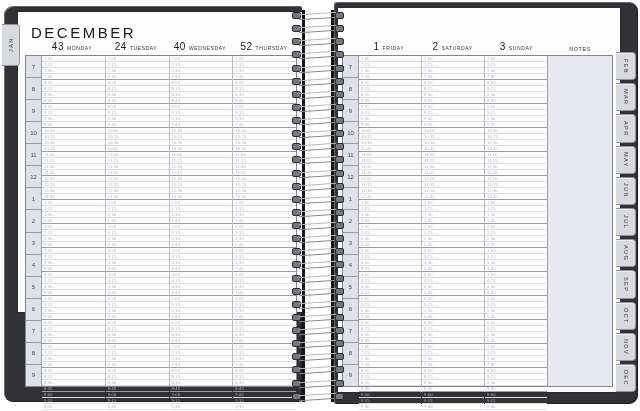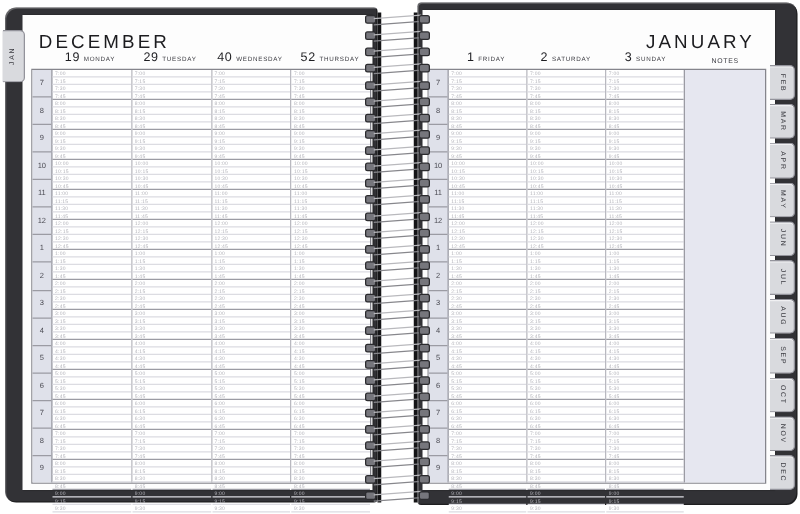--- a/index.html
+++ b/index.html
@@ -16,7 +16,7 @@
     box-shadow:inset 1px 1px 0 rgba(255,255,255,.25), inset -1px -1px 0 rgba(0,0,0,.4);}
 
   .page{position:absolute;background:var(--page,#fdfdfd);box-shadow:0 0 1px rgba(0,0,0,.6);}
-  .page-left{left:18px;top:12px;width:280px;height:380px;}
+  .page-left{left:18px;top:12px;width:280px;height:300px;padding-left:11px;}
   .page-right{left:338px;top:8px;width:282px;height:384px;}
 
   .page-title{

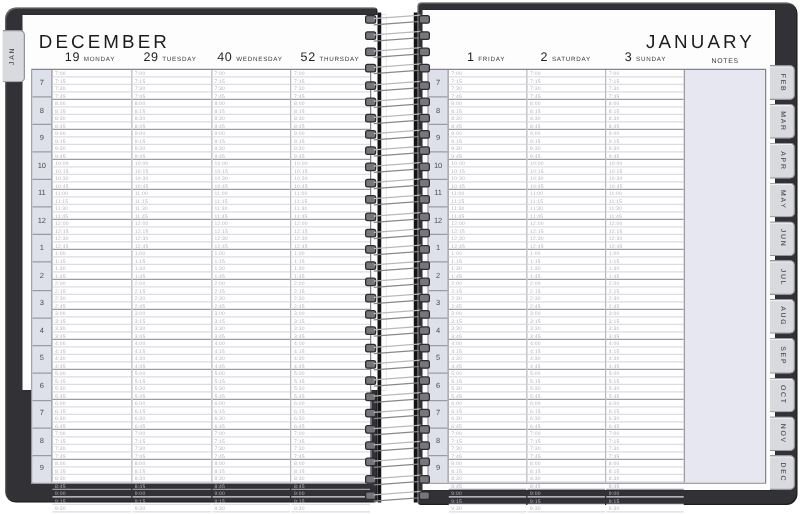--- a/index.html
+++ b/index.html
@@ -1132,7 +1132,6 @@
   </div>
 
 <div class="page page-right">
-  <div class="page-title">January</div>
   <div class="day-header-row" id="right-days">
       <div class="h-spacer"></div>
       <div class="day-head">

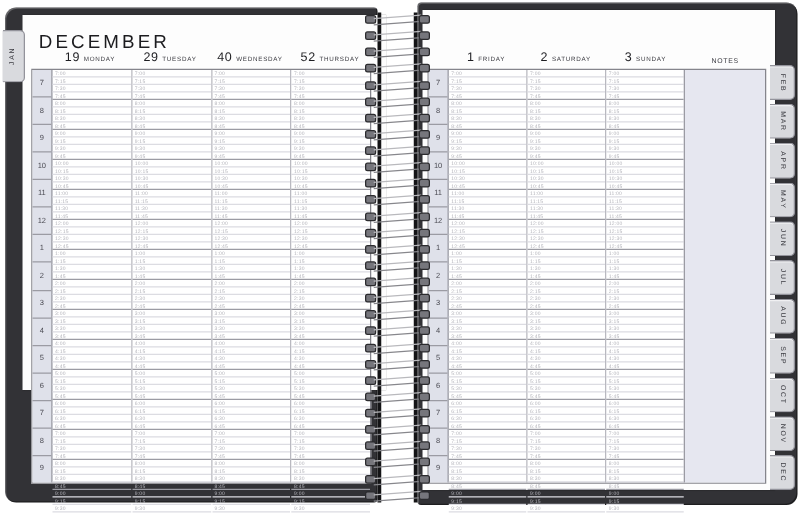--- a/index.html
+++ b/index.html
@@ -91,7 +91,7 @@
   <div class="day-header-row" id="left-days">
       <div class="h-spacer"></div>
       <div class="day-head">
-        <span class="day-num">19</span>
+        <span class="day-num">43</span>
         <span class="day-name">Monday</span>
       </div>
       <div class="day-head">

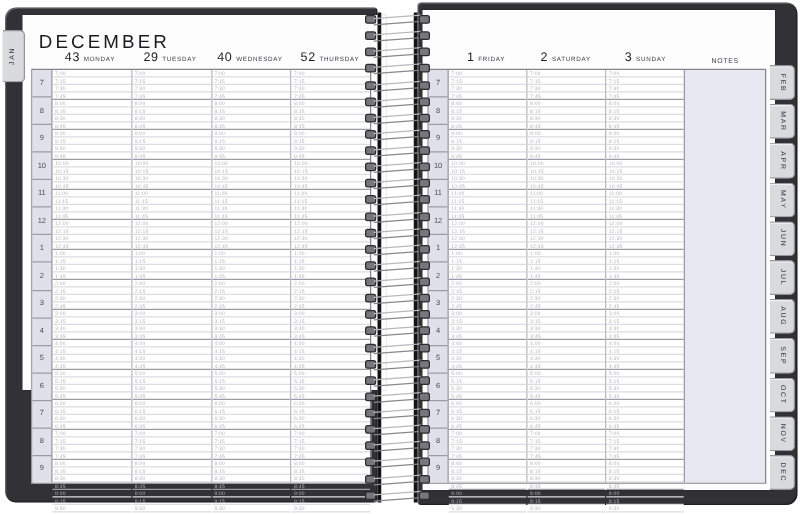--- a/index.html
+++ b/index.html
@@ -95,7 +95,7 @@
         <span class="day-name">Monday</span>
       </div>
       <div class="day-head">
-        <span class="day-num">29</span>
+        <span class="day-num">24</span>
         <span class="day-name">Tuesday</span>
       </div>
       <div class="day-head">

